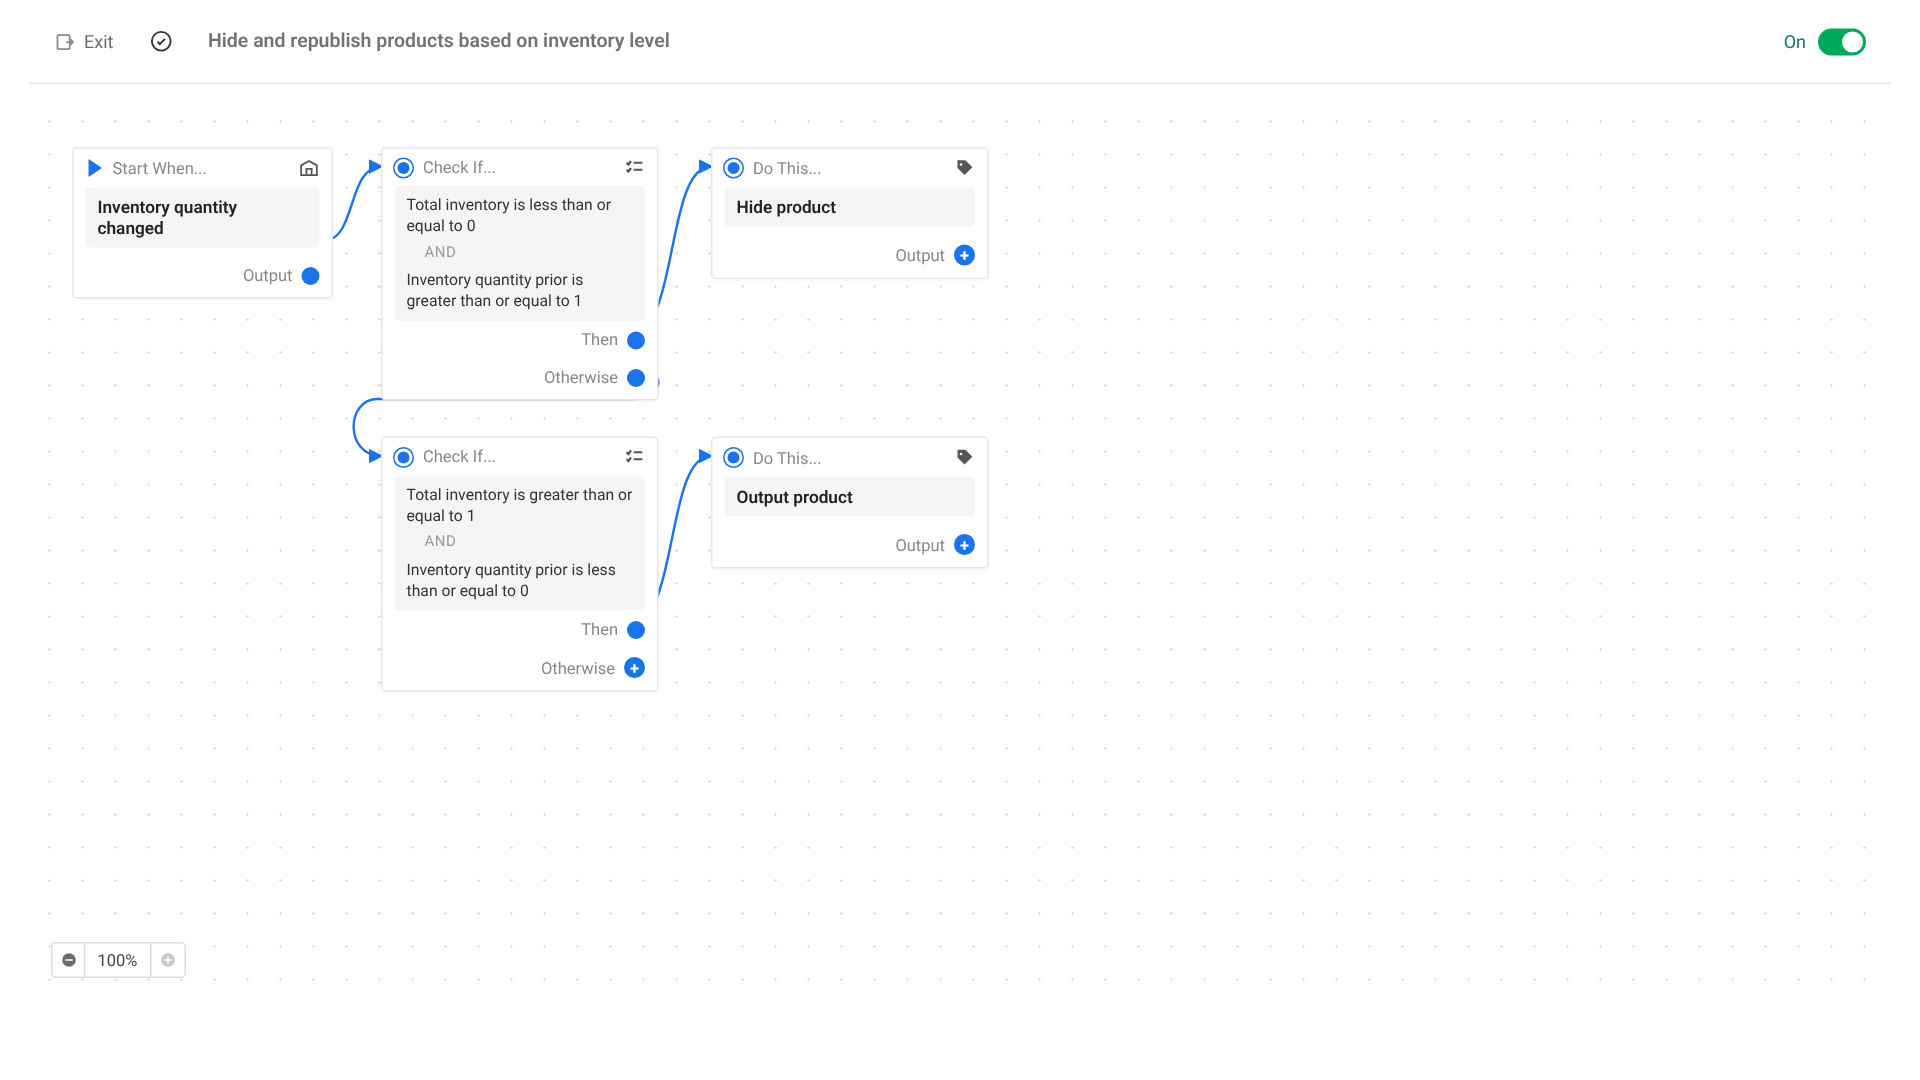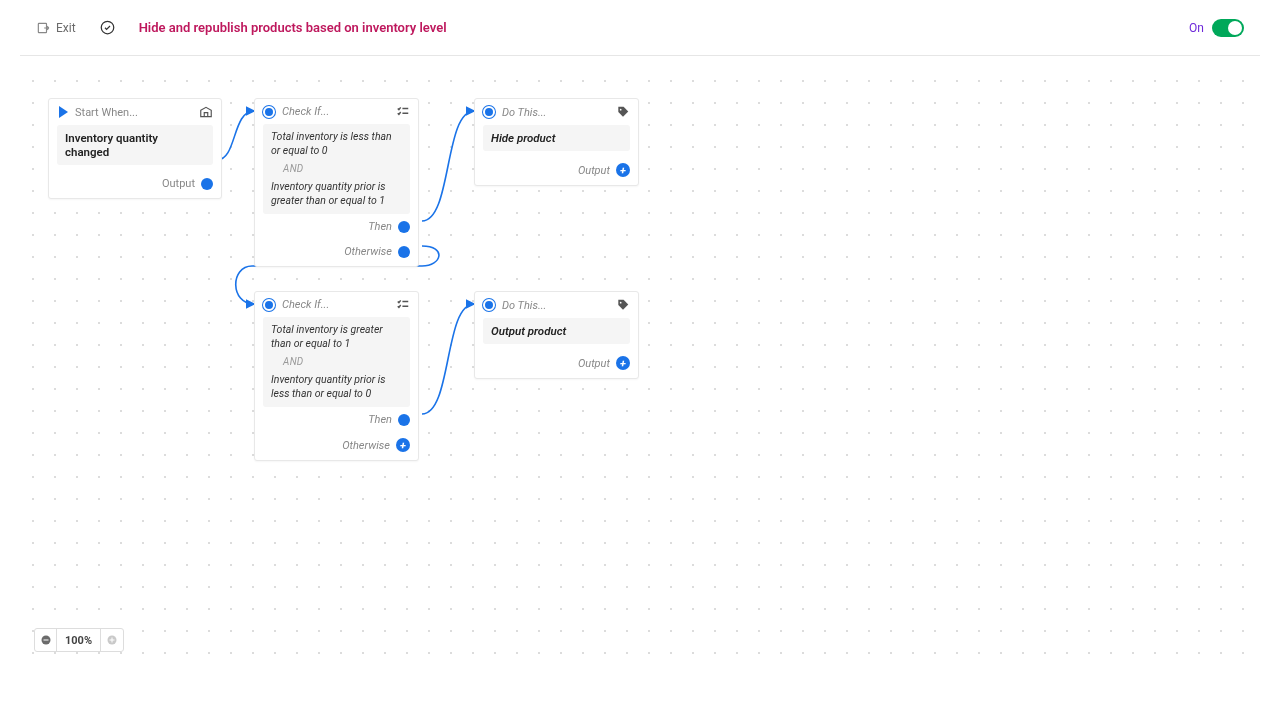--- a/index.html
+++ b/index.html
@@ -22,7 +22,7 @@
   .exit { display: flex; align-items: center; gap: 6px; color: #6b6b6b; font-size: 12px; cursor: pointer; }
   .exit-icon { width: 14px; height: 14px; display:flex; align-items:center; justify-content:center; }
   .check-icon { width: 15px; height: 15px; display:flex; align-items:center; justify-content:center; }
-  .title { font-size: 13px; font-weight: 600; color: #be185d; }
+  .title { font-size: 13px; font-weight: 600; color: #737373; }
   .header-right { display: flex; align-items: center; gap: 8px; }
   .on-label { font-size: 12px; color: #6d28d9; }
   .toggle { width: 32px; height: 18px; background: #00a85a; border-radius: 10px; position: relative; cursor: pointer; }

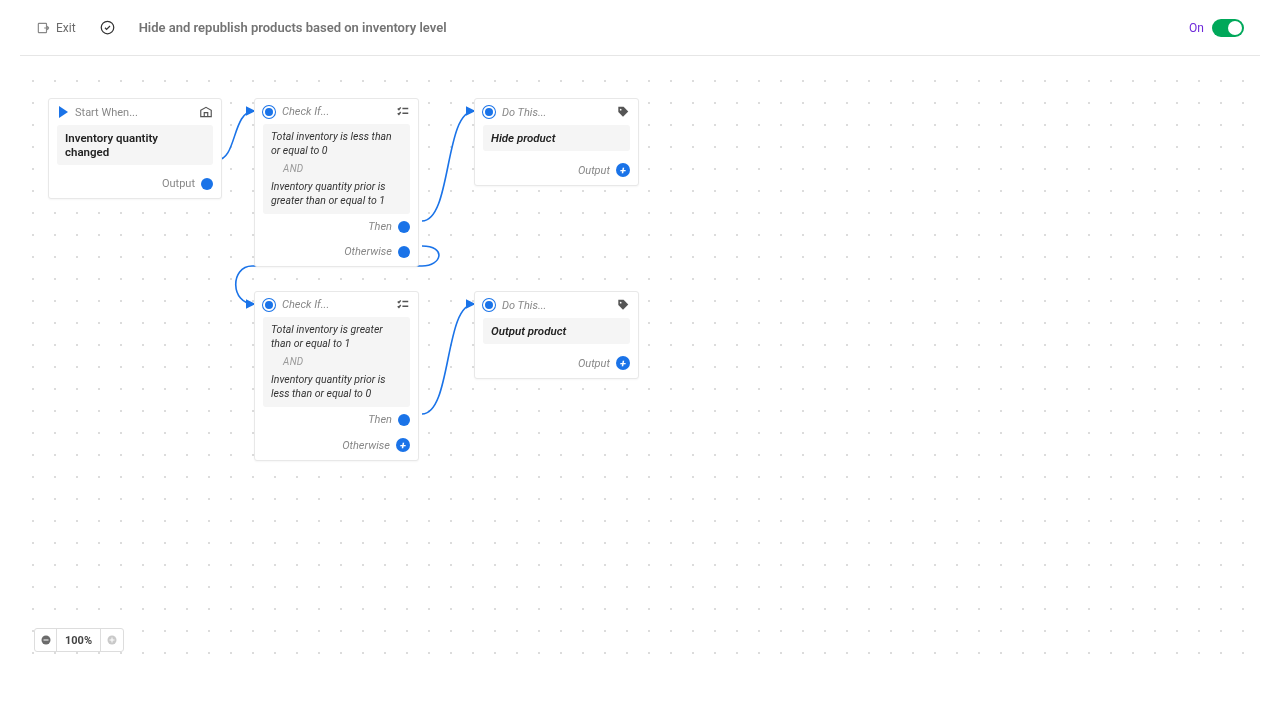--- a/index.html
+++ b/index.html
@@ -24,7 +24,7 @@
   .check-icon { width: 15px; height: 15px; display:flex; align-items:center; justify-content:center; }
   .title { font-size: 13px; font-weight: 600; color: #737373; }
   .header-right { display: flex; align-items: center; gap: 8px; }
-  .on-label { font-size: 12px; color: #6d28d9; }
+  .on-label { font-size: 12px; color: #0f766e; }
   .toggle { width: 32px; height: 18px; background: #00a85a; border-radius: 10px; position: relative; cursor: pointer; }
   .toggle::after { content:""; position:absolute; right:2px; top:2px; width:14px; height:14px; background:#fff; border-radius:50%; }
   .divider { height: 1px; background: #e6e6e6; margin: 0 20px; }

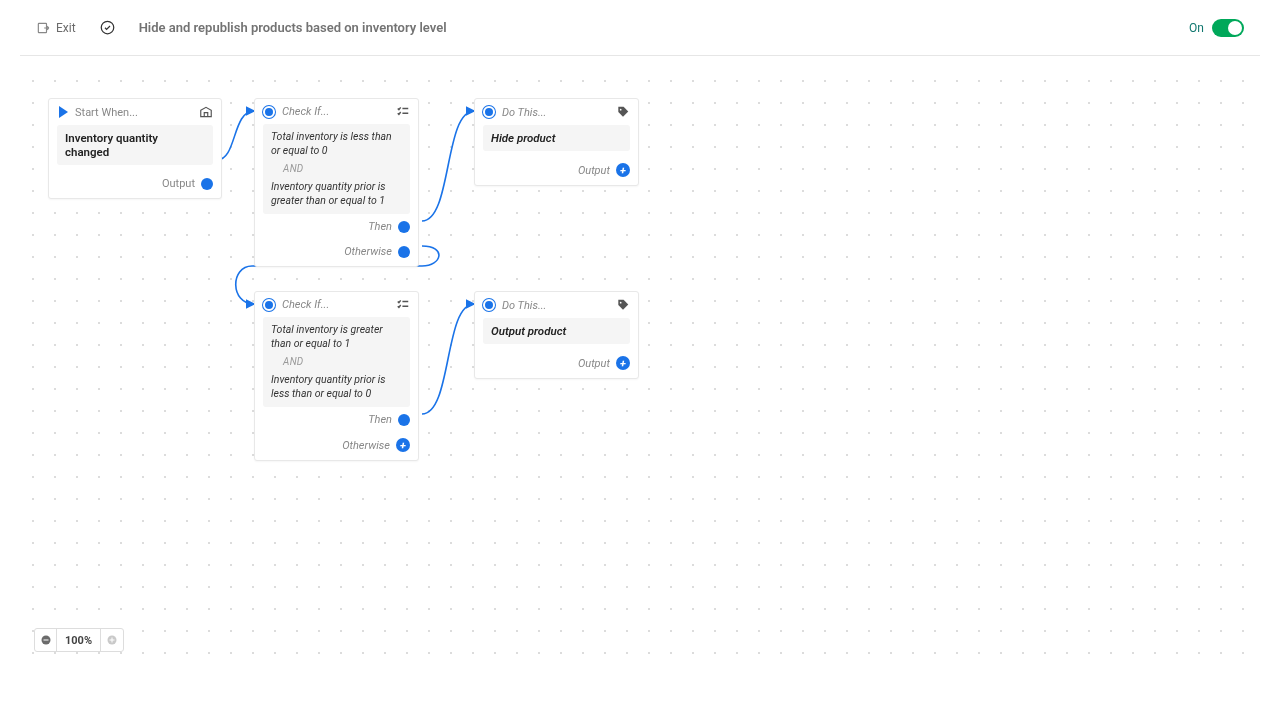--- a/index.html
+++ b/index.html
@@ -44,7 +44,7 @@
     box-shadow: 0 1px 2px rgba(0,0,0,0.04);
     width: 174px;
   }
-  .card.check, .card.action { width: 165px; font-style: italic; }
+  .card.check, .card.action { width: 185px; }
   .card-header { display:flex; align-items:center; justify-content:space-between; padding:6px 8px; }
   .card-header-left{ display:flex; align-items:center; gap:7px; }
   .port { width:12px; height:12px; border-radius:50%; background:#1a73e8; border:2px solid #fff; box-shadow:0 0 0 1px #1a73e8; }

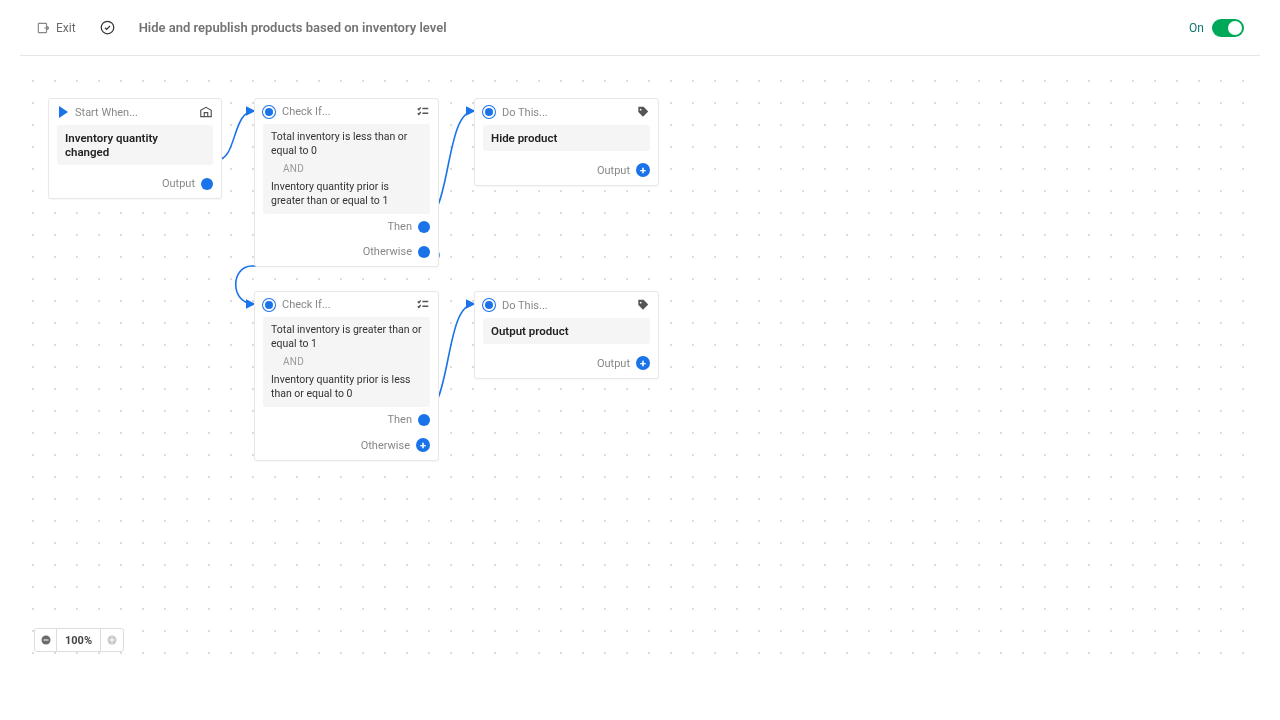--- a/index.html
+++ b/index.html
@@ -60,7 +60,7 @@
   .zoom-controls {
     position:absolute; bottom:18px; left:12px;
     display:flex; align-items:center; background:#fff; border:1px solid #ddd; border-radius:3px;
-    font-size:11px; color:#444;font-weight:bold;
+    font-size:11px; color:#444;
   }
   .zoom-btn{ width:22px; height:22px; display:flex; align-items:center; justify-content:center; cursor:pointer; color:#666;}
   .zoom-btn.sep{ border-right:1px solid #ddd;}

